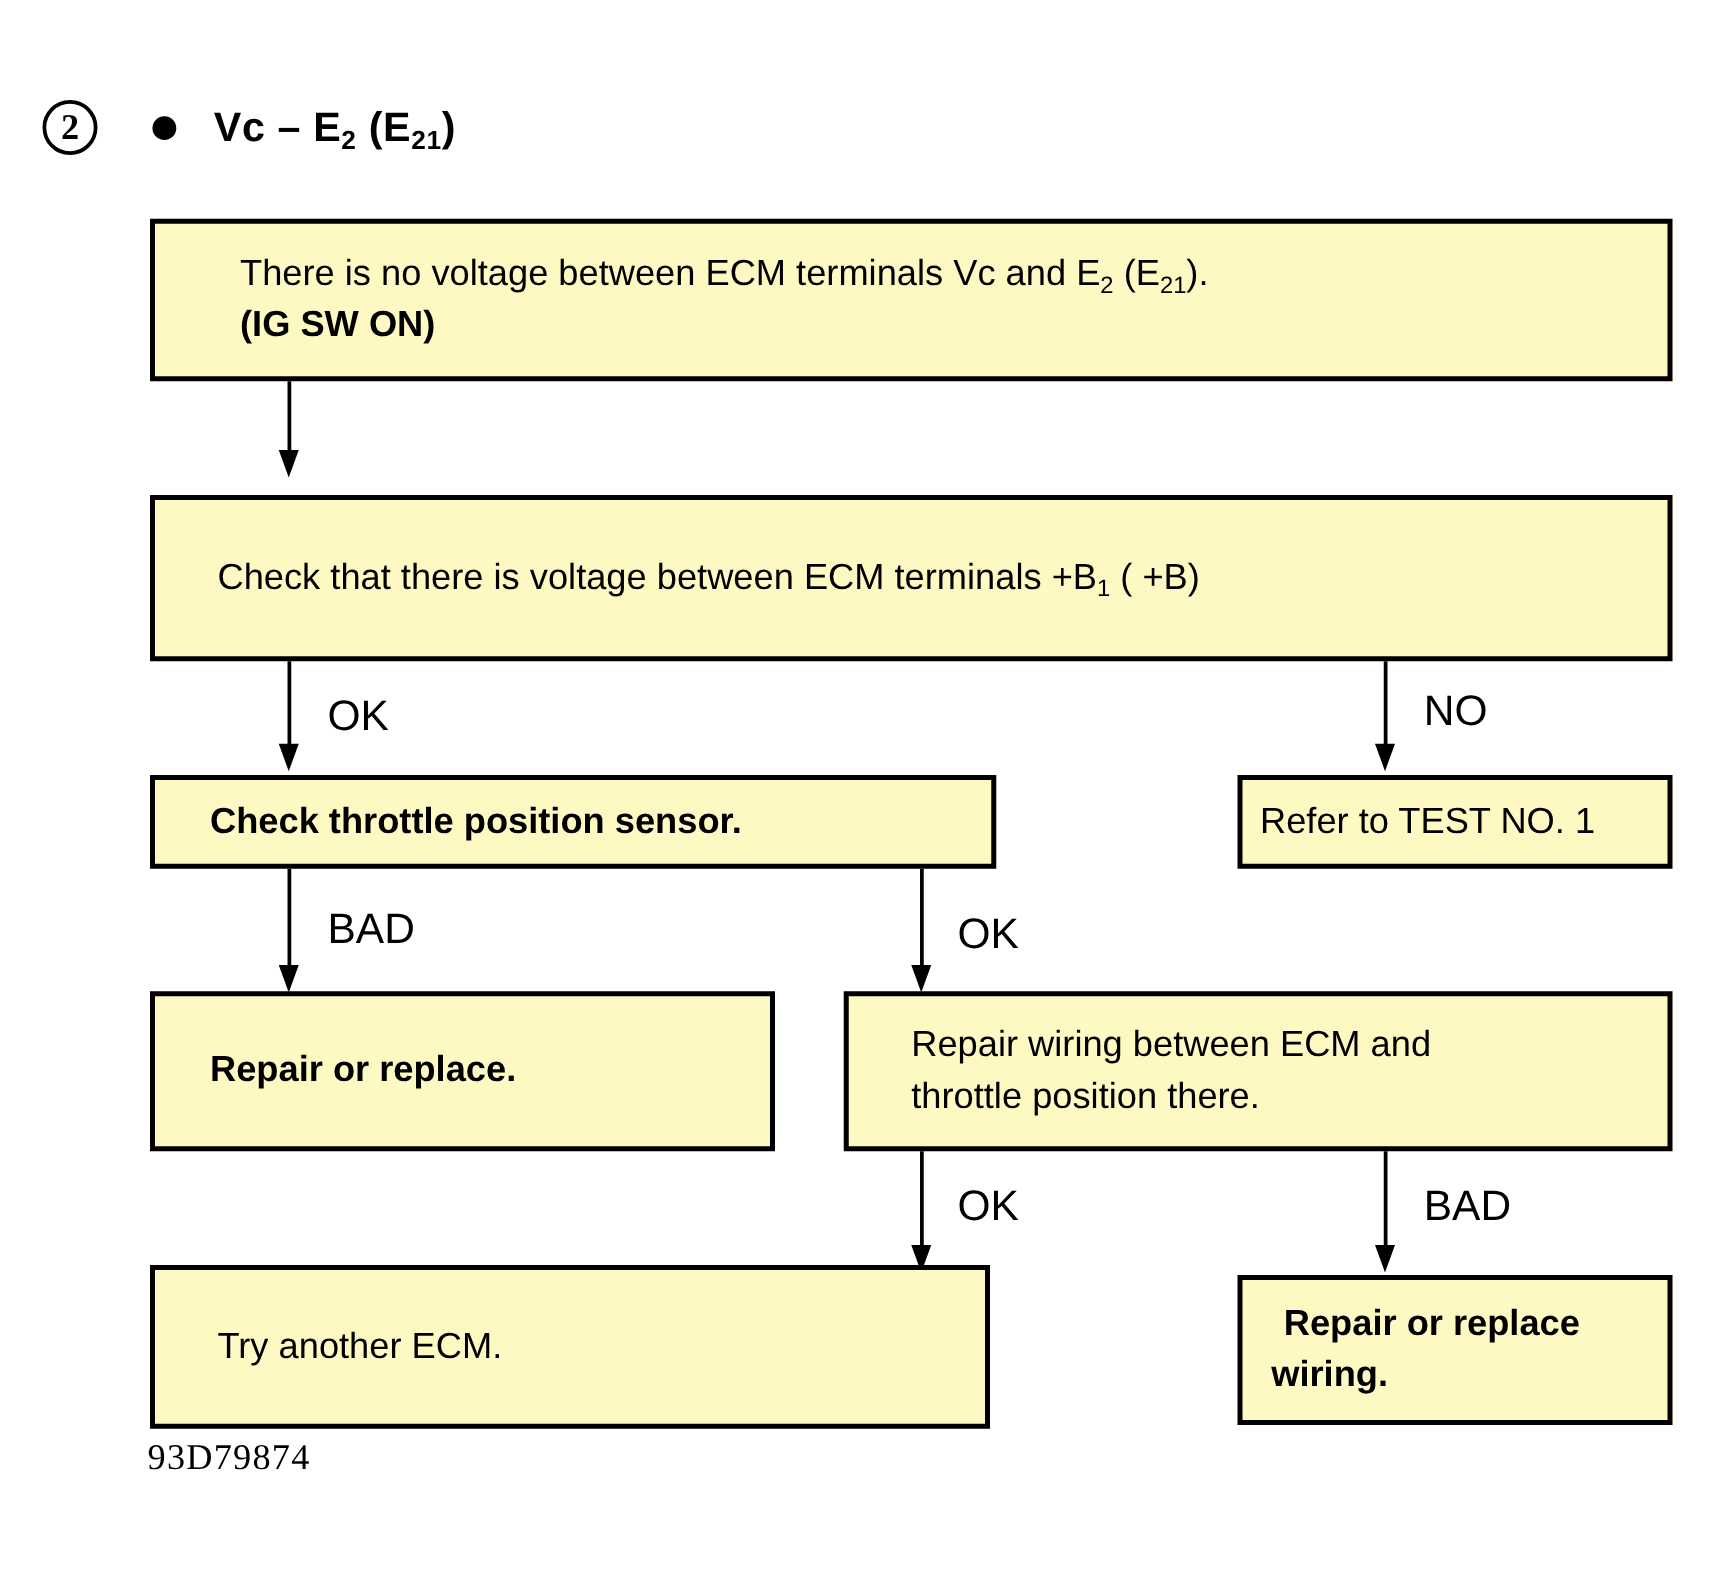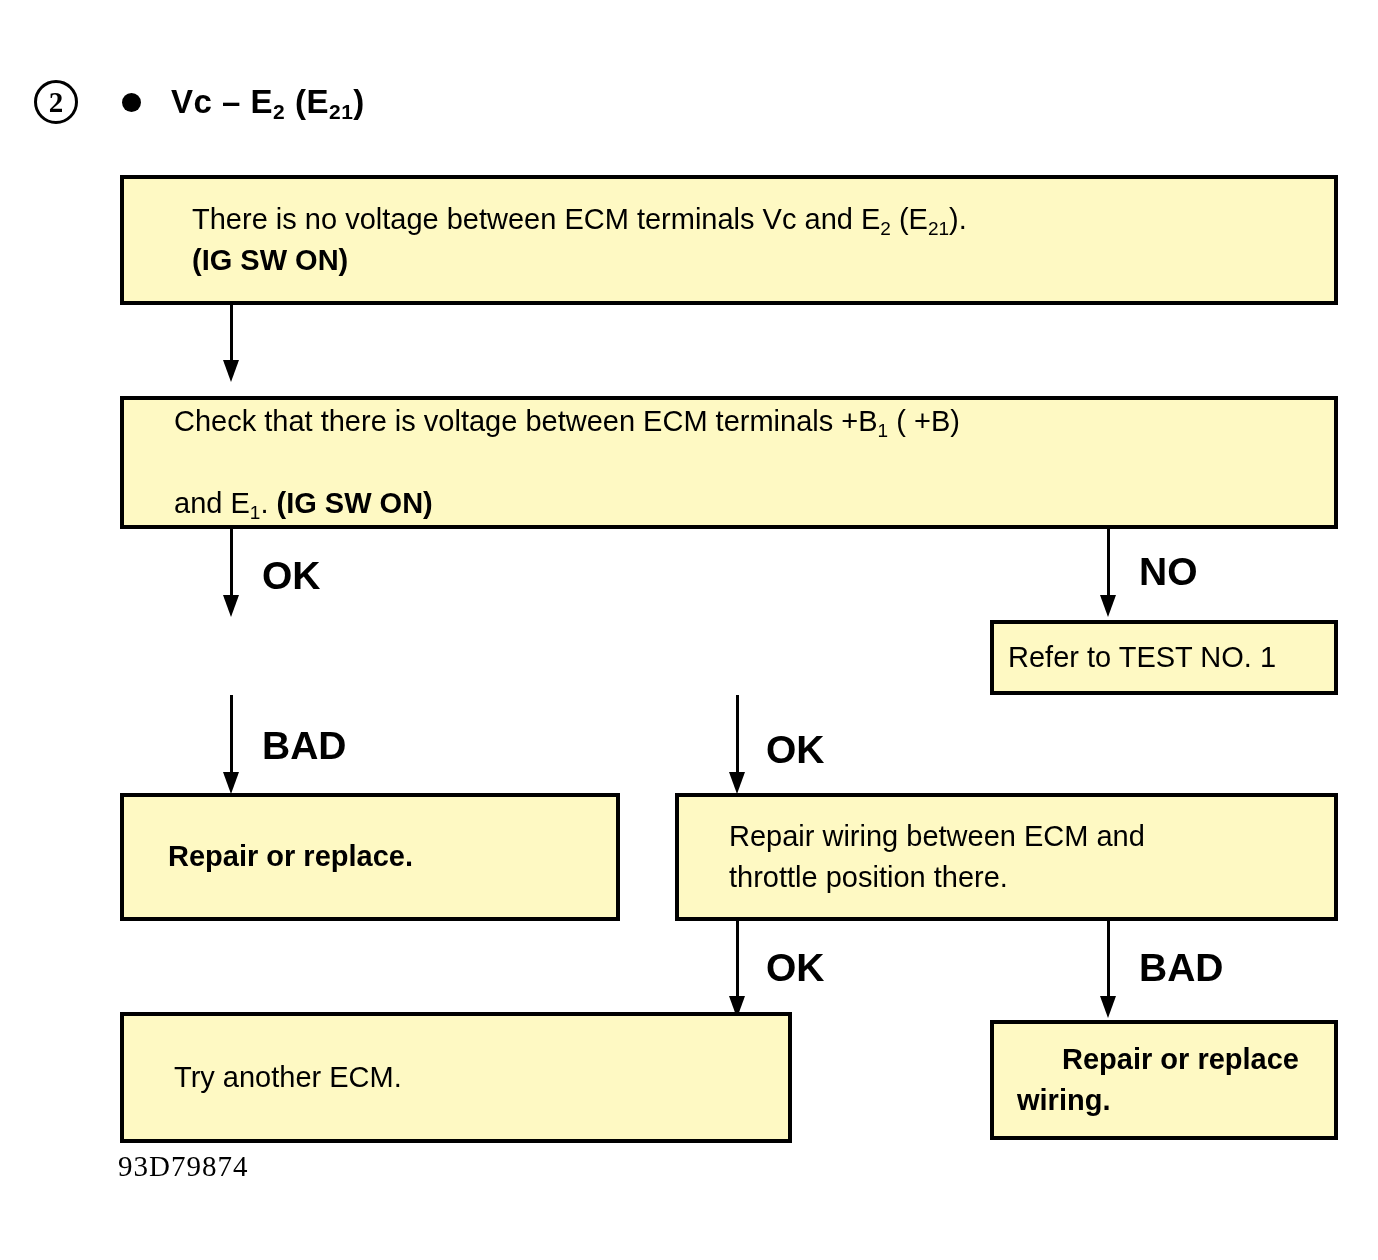--- a/index.html
+++ b/index.html
@@ -148,7 +148,6 @@
 
   <div class="box" style="left:120px; top:396px; width:1218px; height:133px;gap:40px;">
     <div class="line pad-md"><span>Check that there is voltage between ECM terminals  +B</span><sub>1</sub><span> ( +B)</span></div>
-    <div class="line pad-md"><span>and E</span><sub>1</sub><span>.</span><span>&nbsp;</span><span class="bold">(IG SW ON)</span></div>
   </div>
 
   <div class="vline" style="left:230px; top:529px; height:70px;"></div>

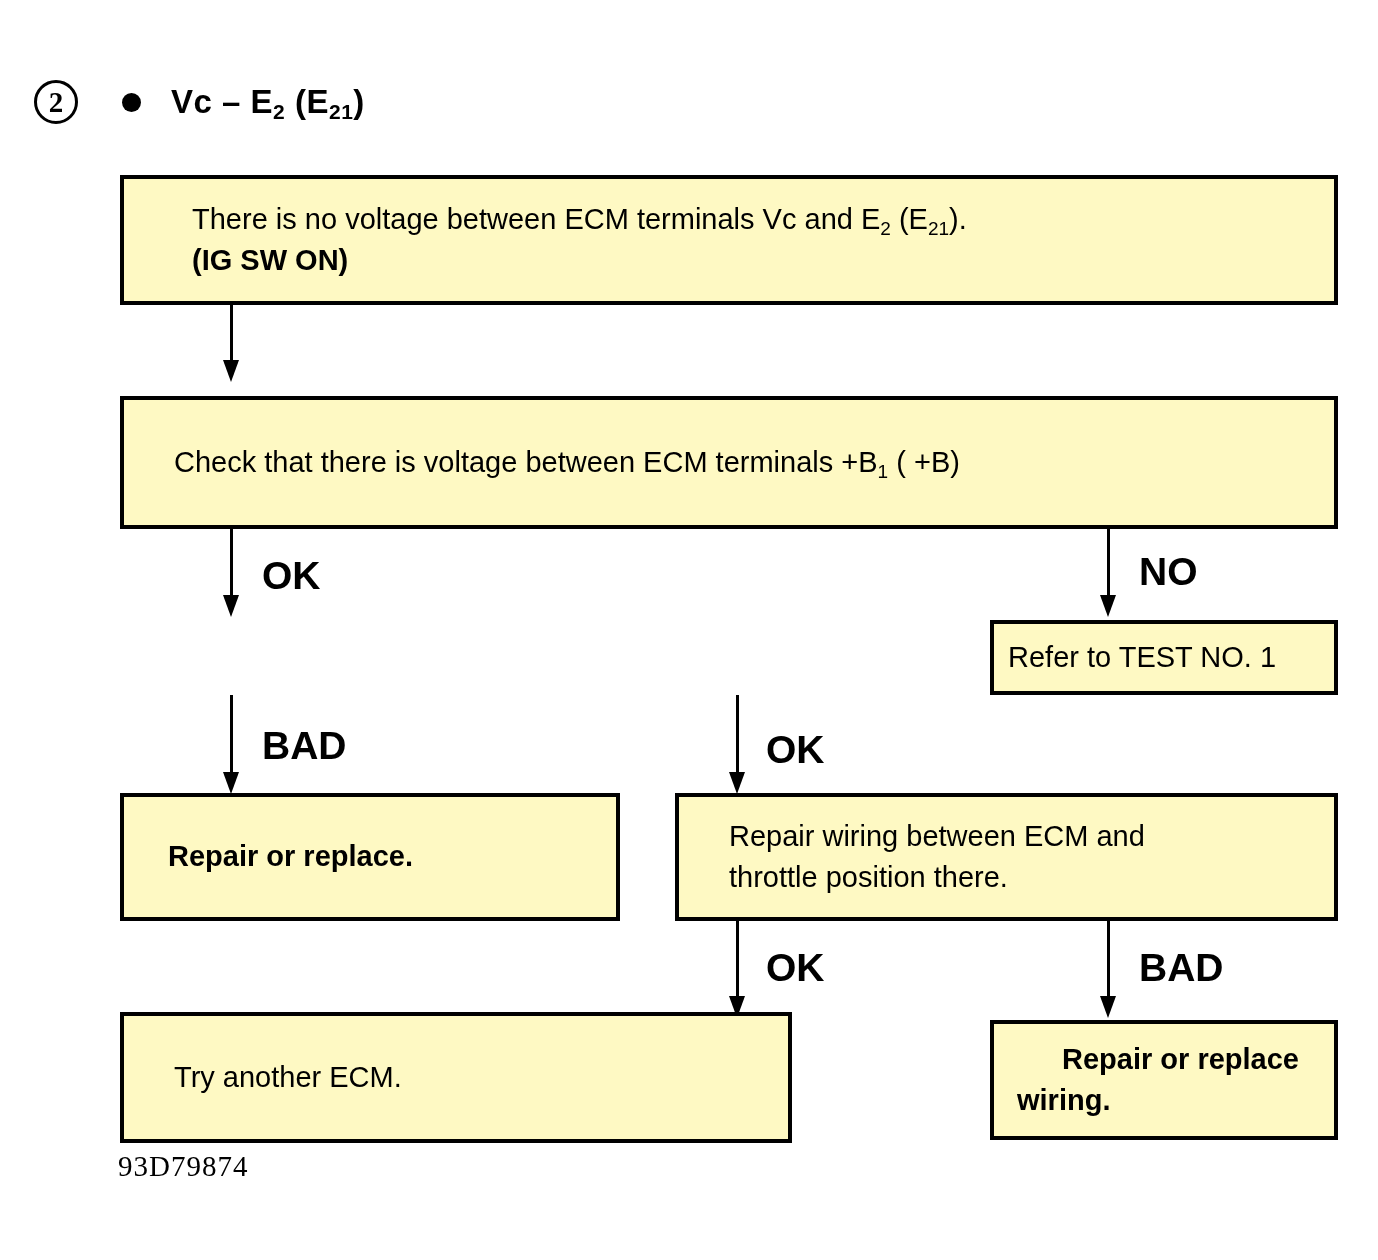--- a/index.html
+++ b/index.html
@@ -107,8 +107,8 @@
   }
   .edge-label {
     position: absolute;
-    font-size: 39px;
-    font-weight: 700;
+    font-size: 34px;
+    font-weight: 400;
     line-height: 1;
     white-space: nowrap;
   }

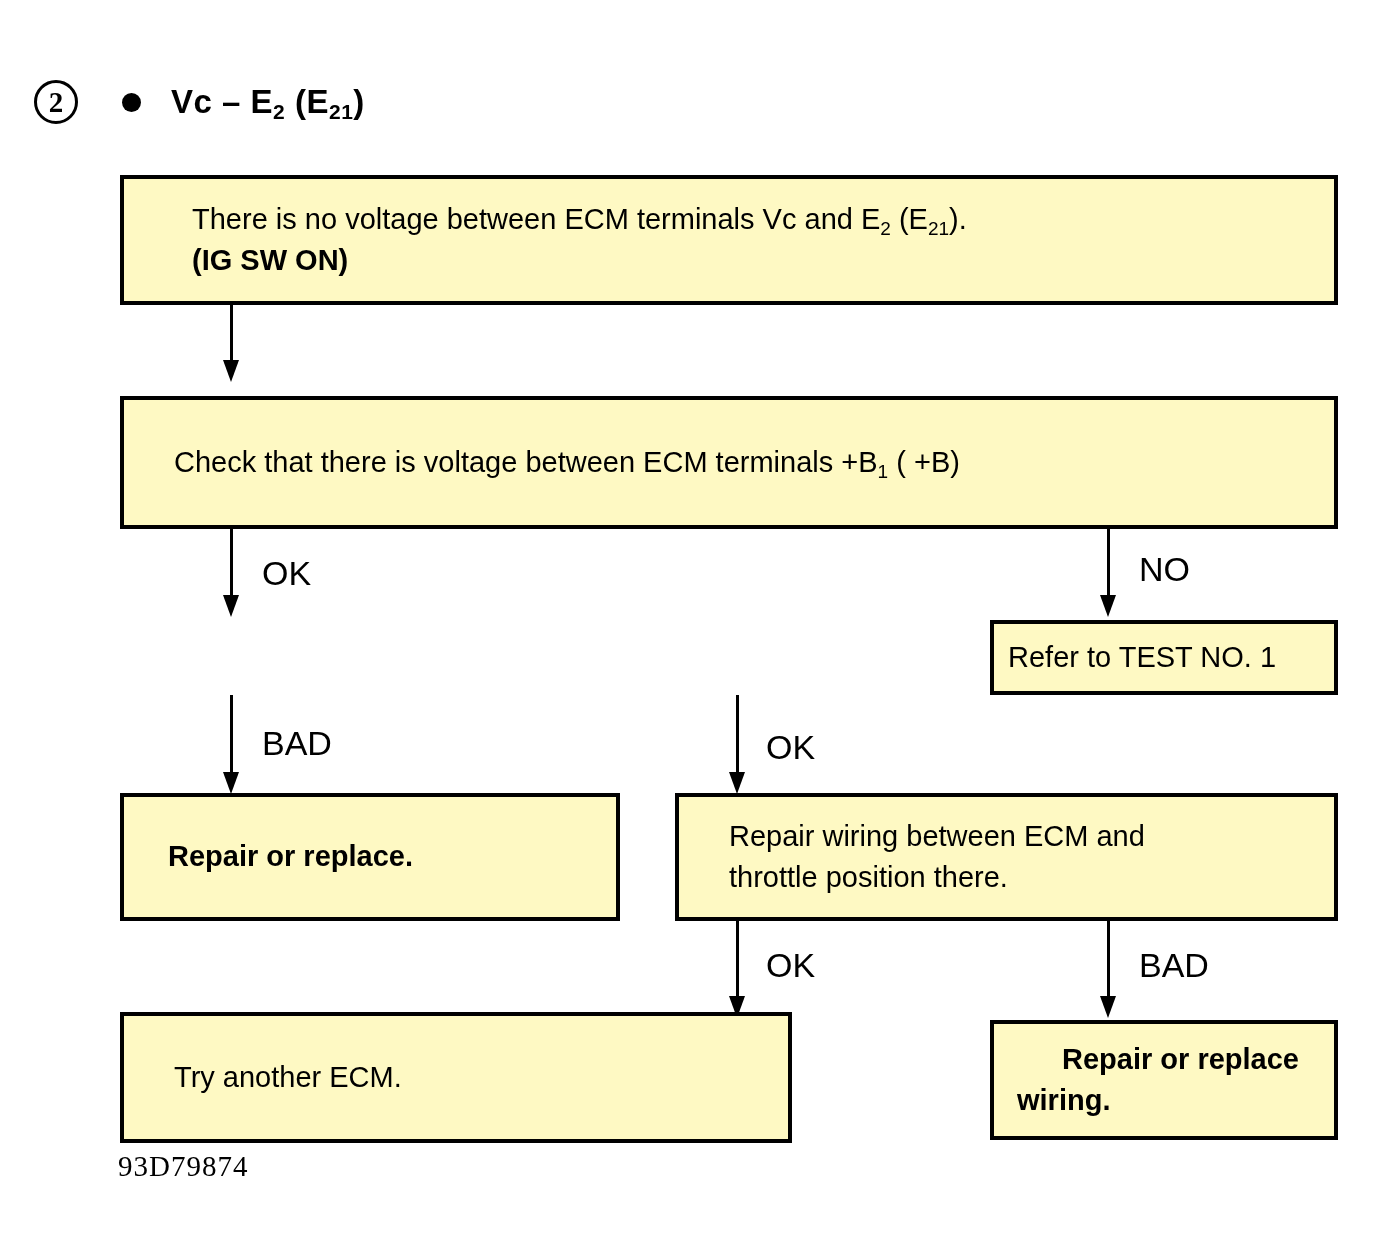--- a/index.html
+++ b/index.html
@@ -158,6 +158,9 @@
   <div class="arrow-head" style="left:1100px; top:595px;"></div>
   <div class="edge-label" style="left:1139px; top:552px;">NO</div>
 
+  <div class="box" style="left:120px; top:620px; width:677px; height:75px;">
+    <div class="line pad-sm bold">Check throttle position sensor.</div>
+  </div>
 
   <div class="box" style="left:990px; top:620px; width:348px; height:75px;">
     <div class="line pad-xs">Refer to TEST NO. 1</div>

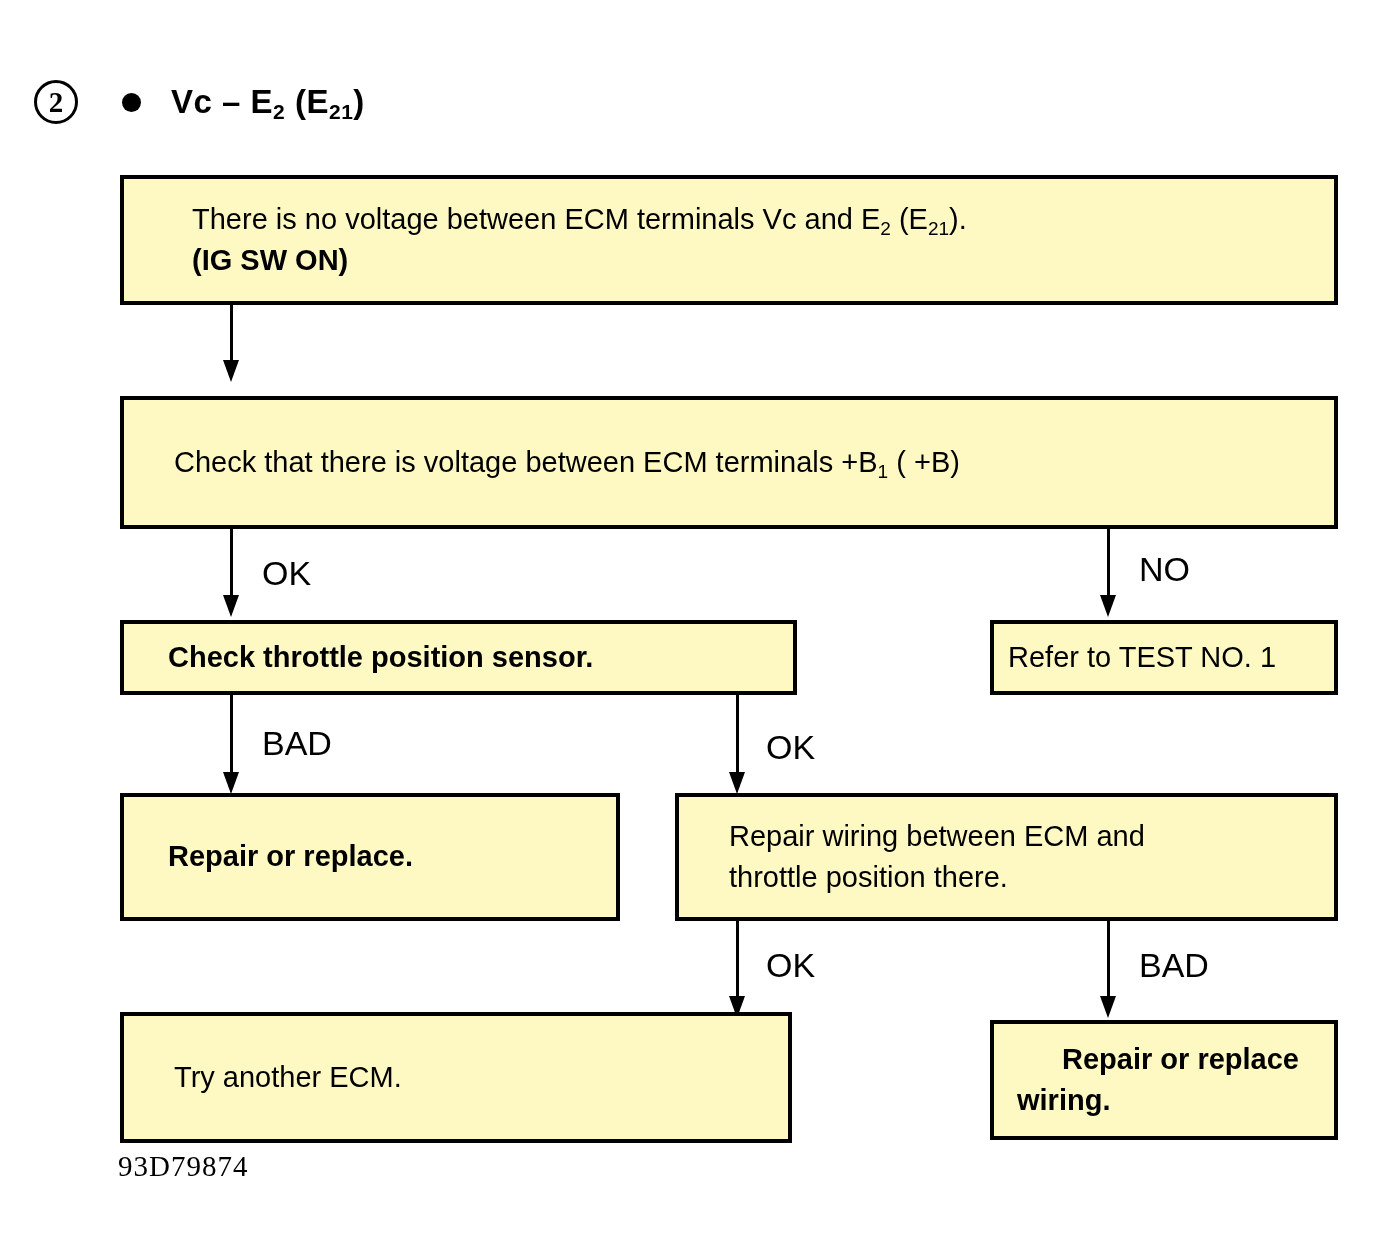--- a/index.html
+++ b/index.html
@@ -196,7 +196,7 @@
   </div>
 
   <div class="box" style="left:990px; top:1020px; width:348px; height:120px;">
-    <div class="line pad-xs bold" style="padding-left:33px;text-align:center;">Repair or replace</div>
+    <div class="line pad-xs bold" style="padding-left:33px;">Repair or replace</div>
     <div class="line pad-xs bold" style="padding-left:23px;">wiring.</div>
   </div>
 

